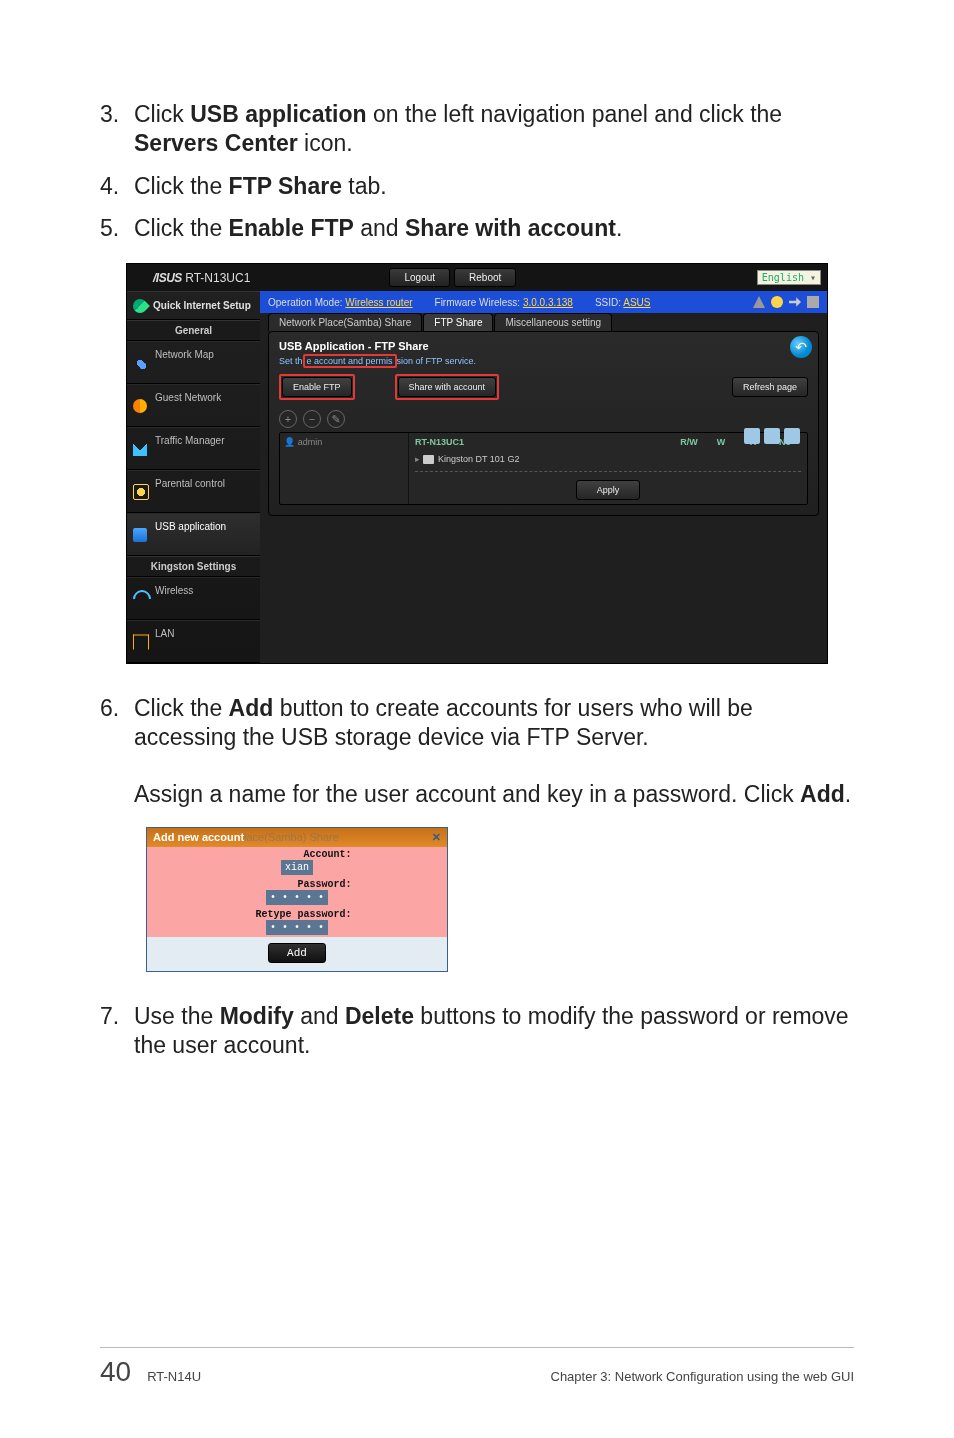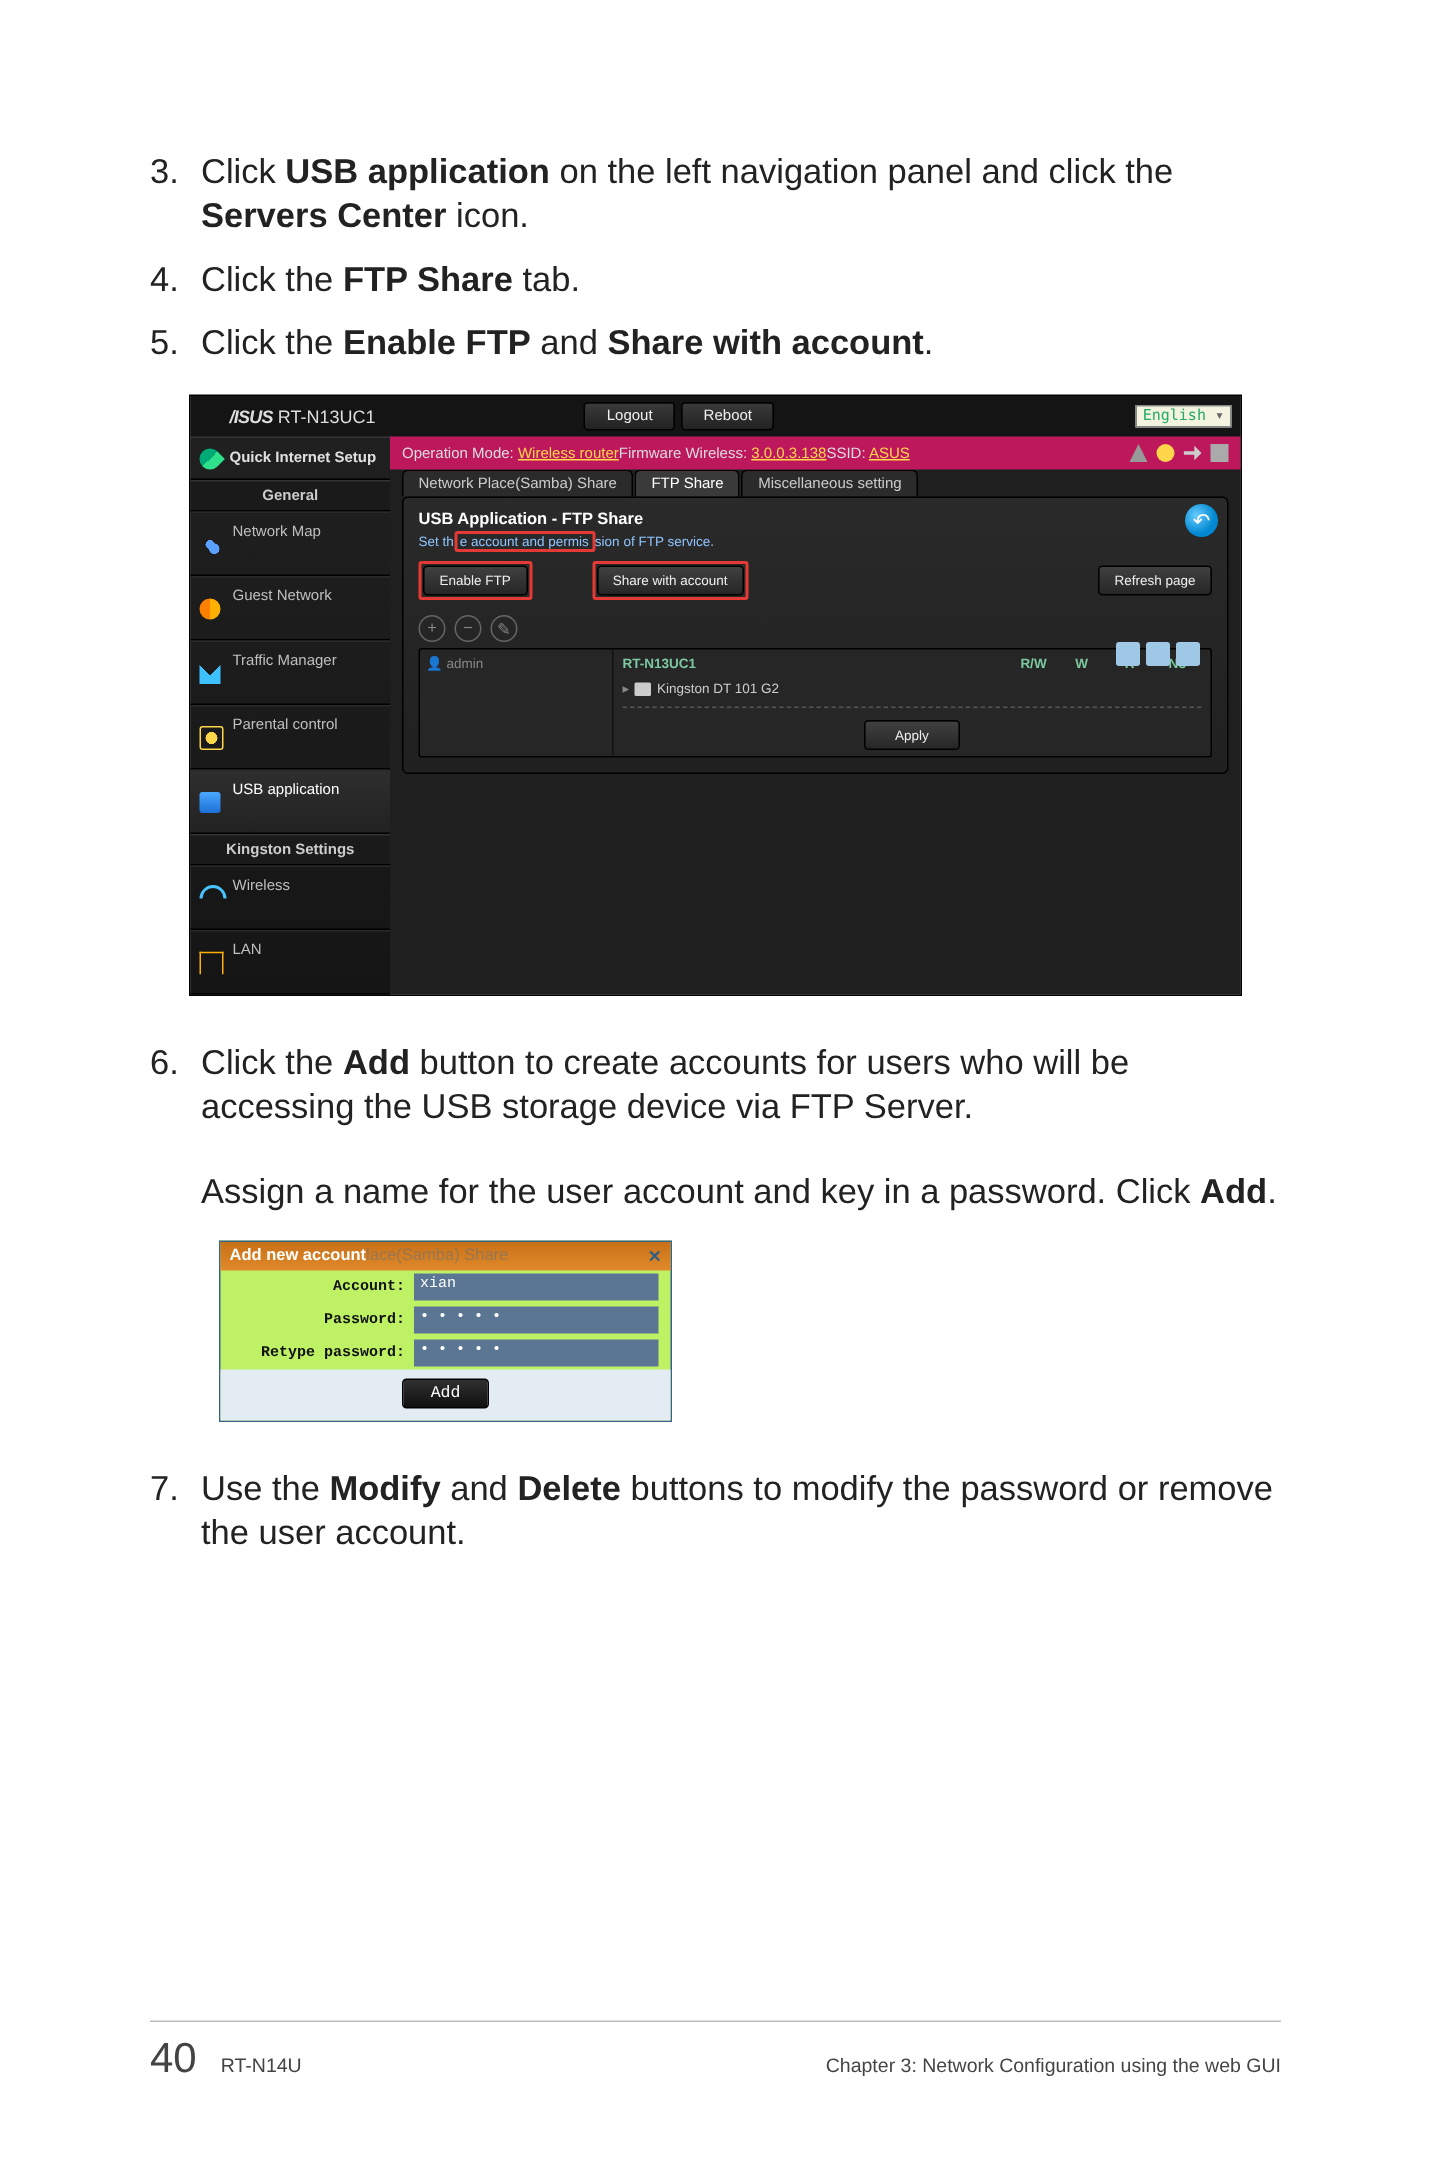--- a/index.html
+++ b/index.html
@@ -127,9 +127,9 @@
     font-size:10px;
     color:#ddd;
     display:flex;
-    gap:0;
+    gap:22px;
     align-items:center;
-    background:#be185d;
+    background:#1d4ed8;
   }
   .ylink { color:#ffd54a; text-decoration:underline; }
   .opbar .right-icons{ margin-left:auto; display:flex; gap:6px; color:#ccc; }

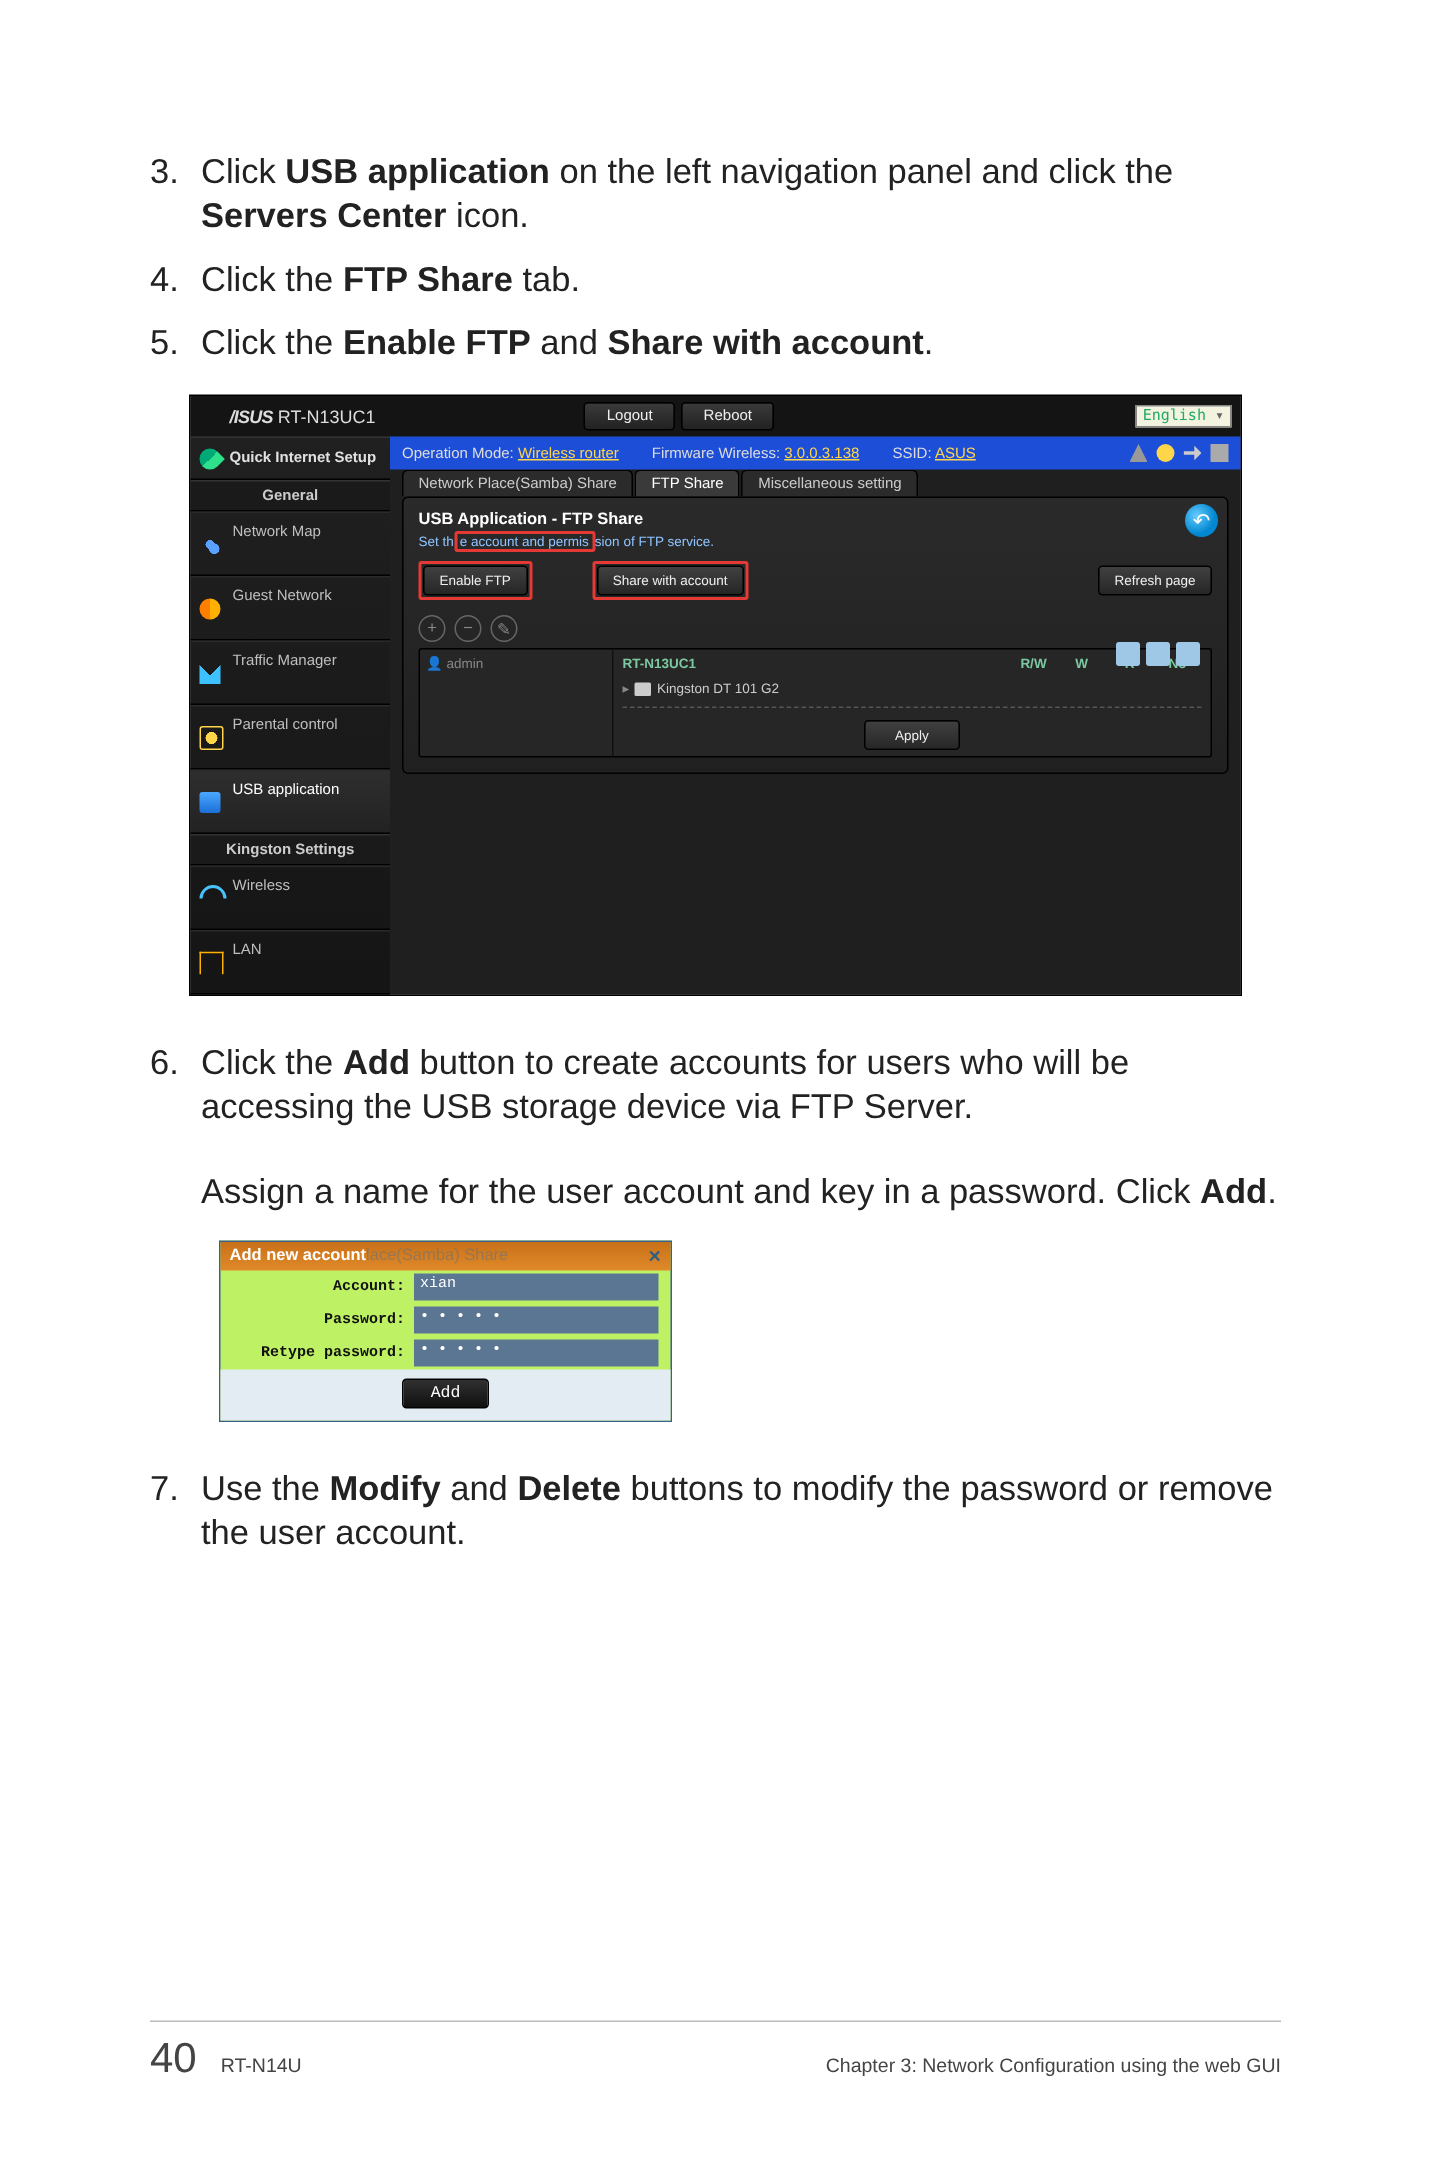--- a/index.html
+++ b/index.html
@@ -230,7 +230,7 @@
     margin: 18px 0 30px 46px;
     border:1px solid #3a6187;
     font-size:11px;
-    background:#bef264;
+    background:#fca5a5;
   }
   .modal-title{
     background: linear-gradient(#c87018,#e08a2a);

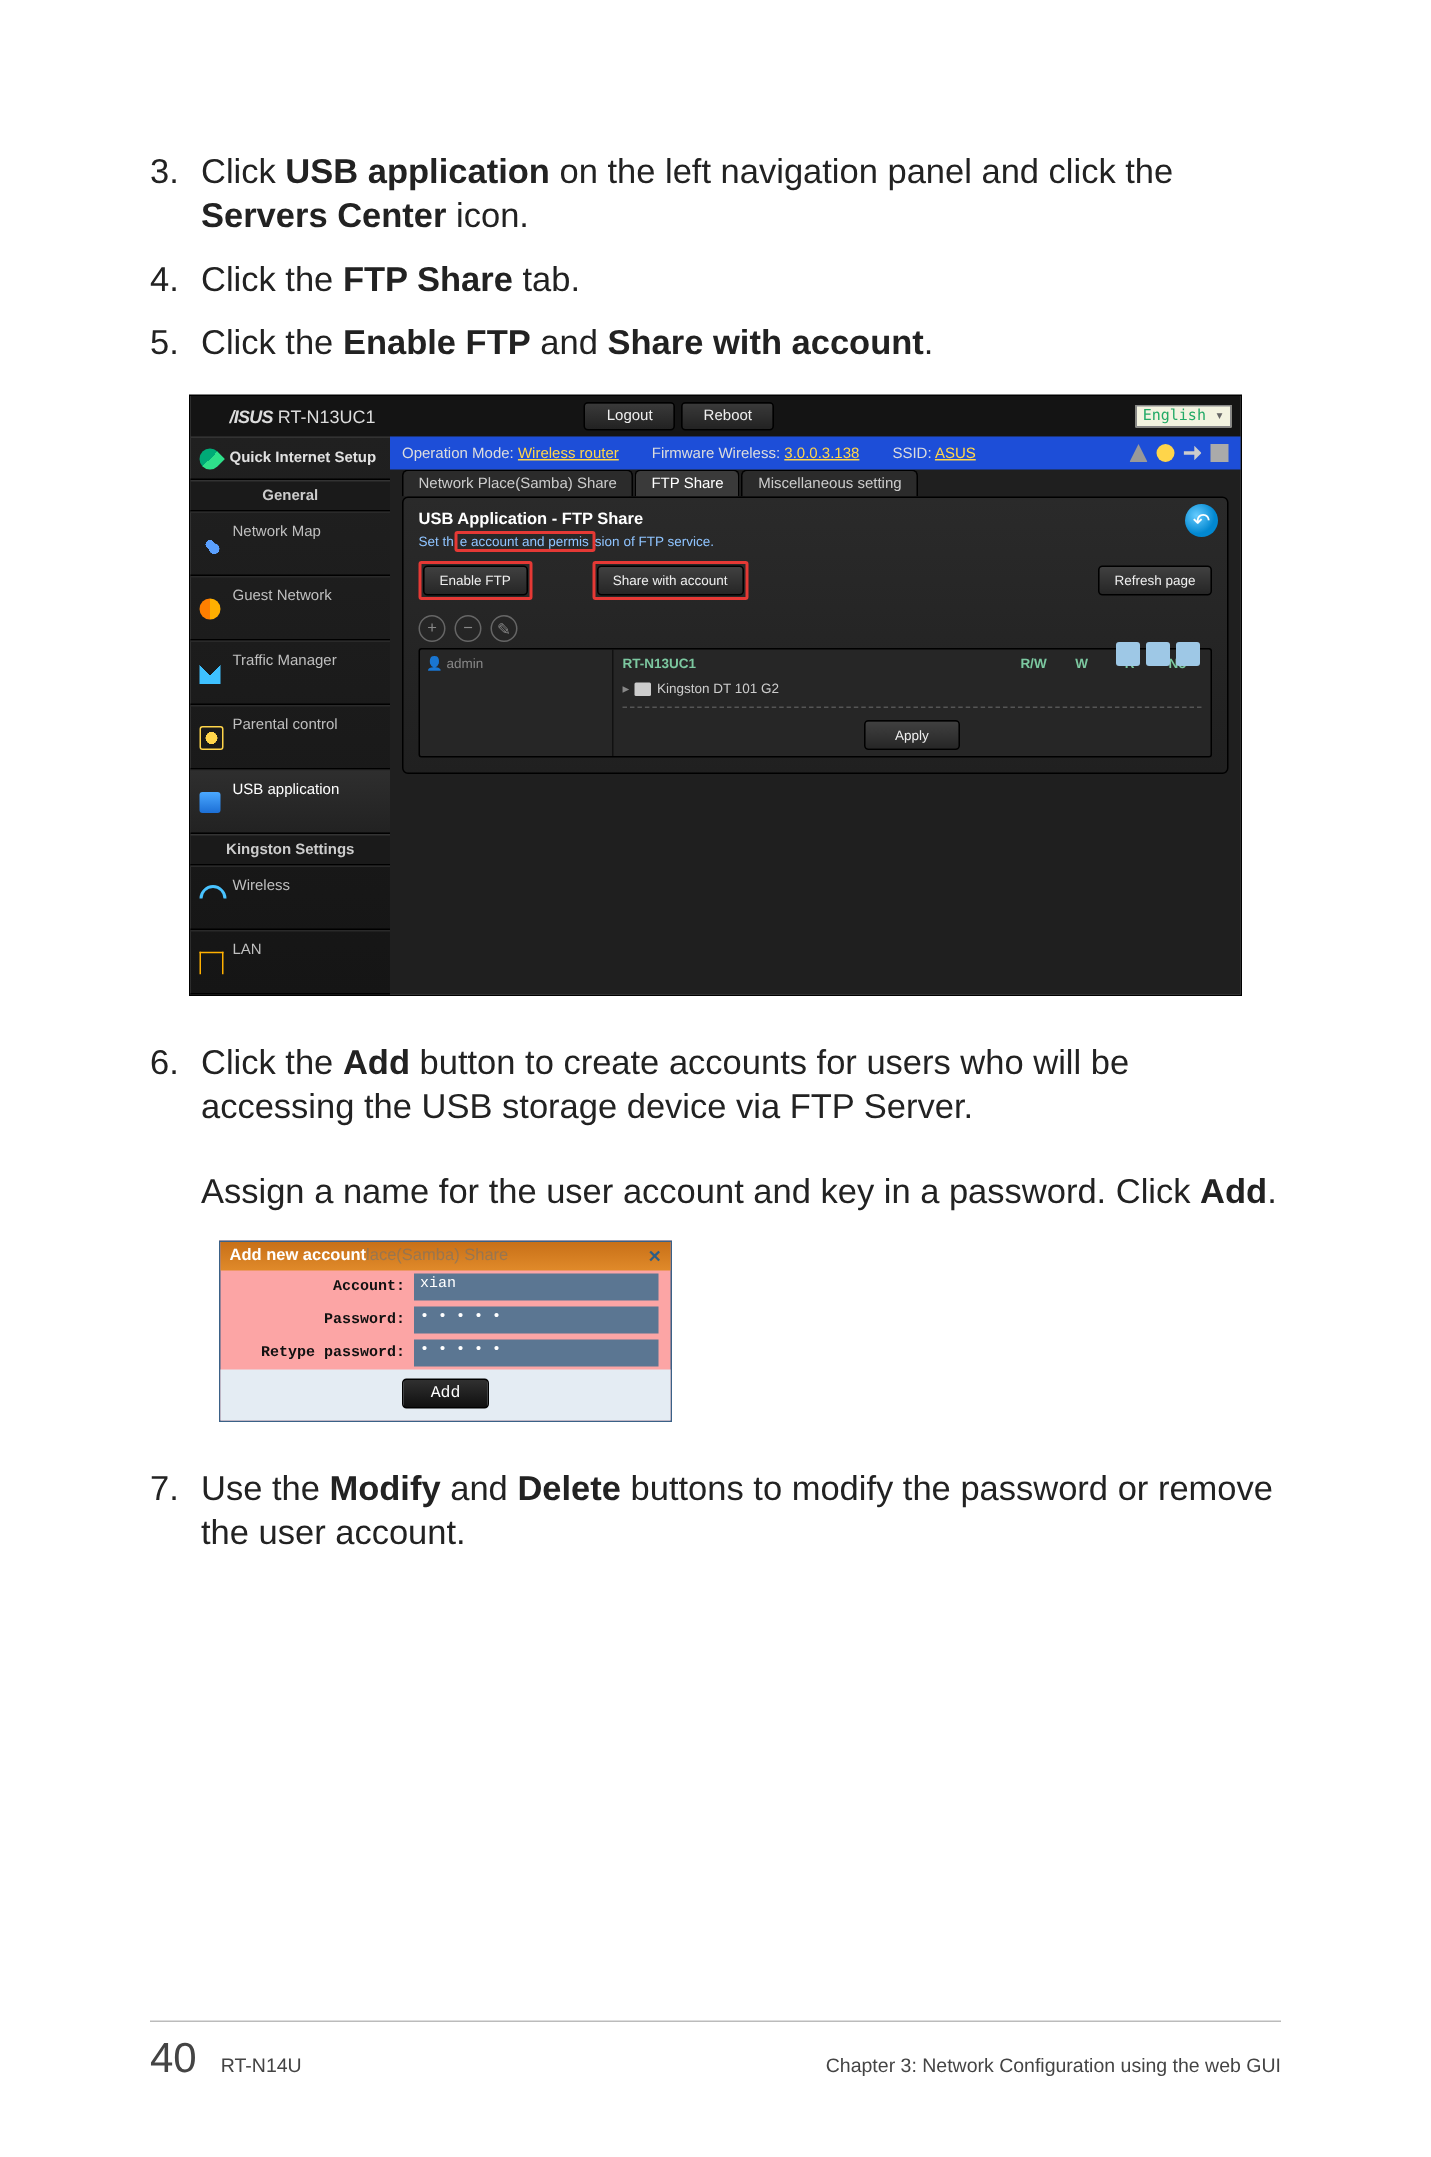--- a/index.html
+++ b/index.html
@@ -242,7 +242,7 @@
   .modal-title .ghost{ color: rgba(80,110,140,0.45); font-weight:normal; }
   .modal-title .x{ margin-left:auto; color:#2d5e86; font-weight:bold; }
   .modal-note{ padding:6px 8px; color:#2d5e86; font-size:10px; }
-  .fld{ display:flex; align-items:center; padding:2px 8px; }
+  .fld{ display:flex; align-items:center; padding:2px 8px;flex-direction:column; }
   .fld label{ width:115px; text-align:right; padding-right:6px; font-family:"Courier New",monospace; font-weight:bold; font-size:10px; color:#111; }
   .fld .inp{
     flex:1;

